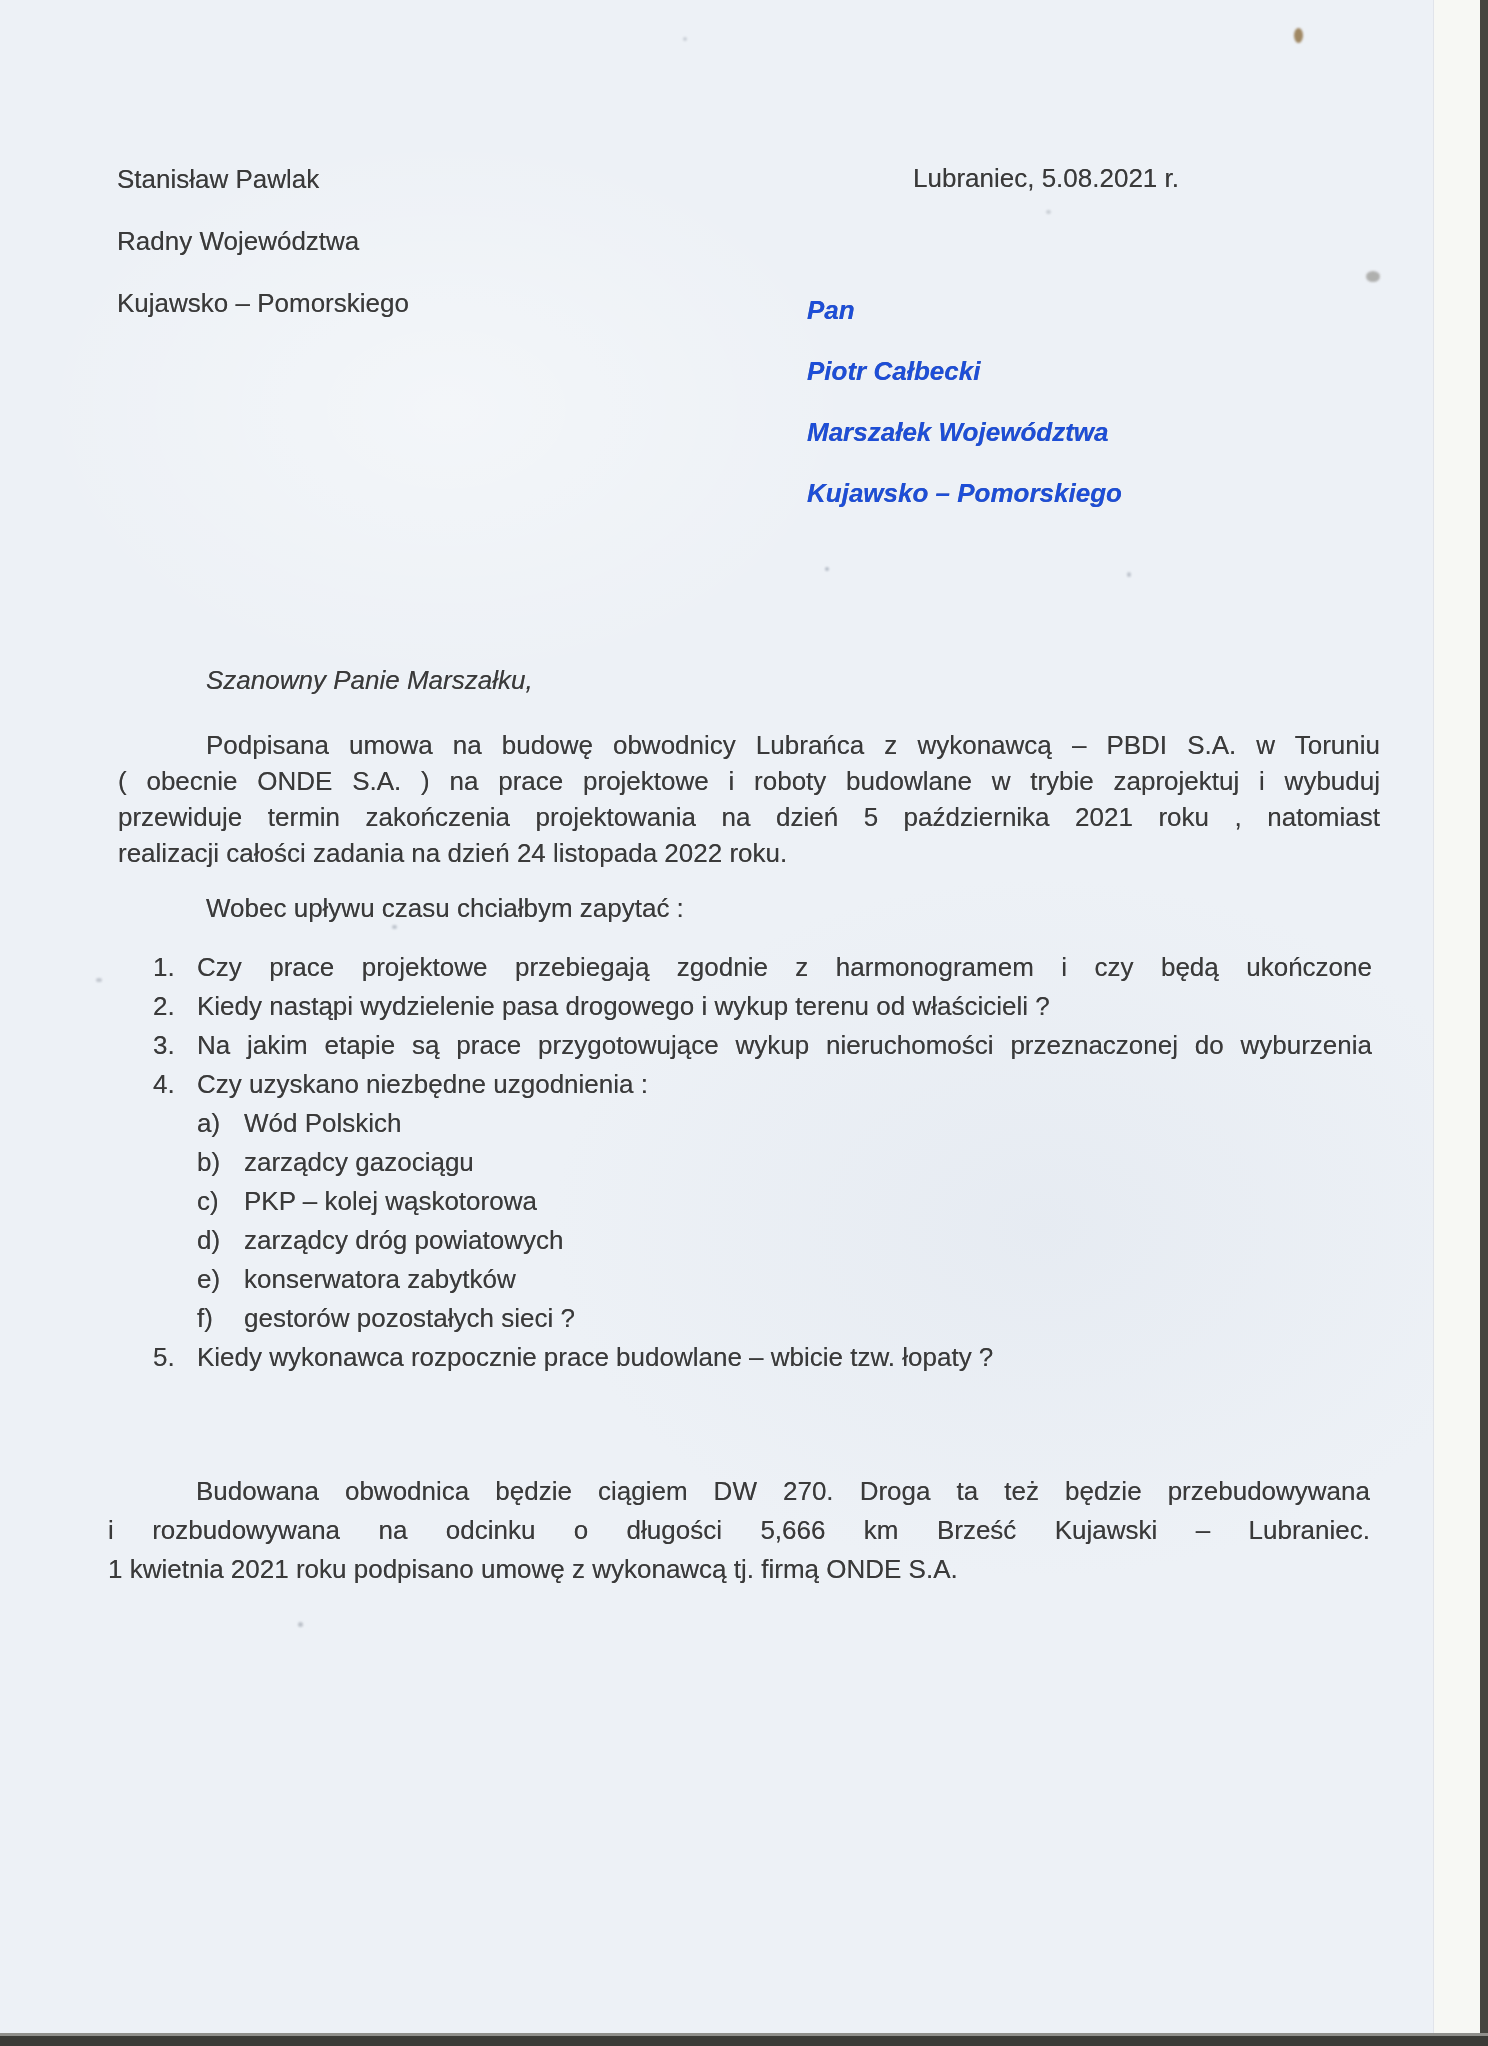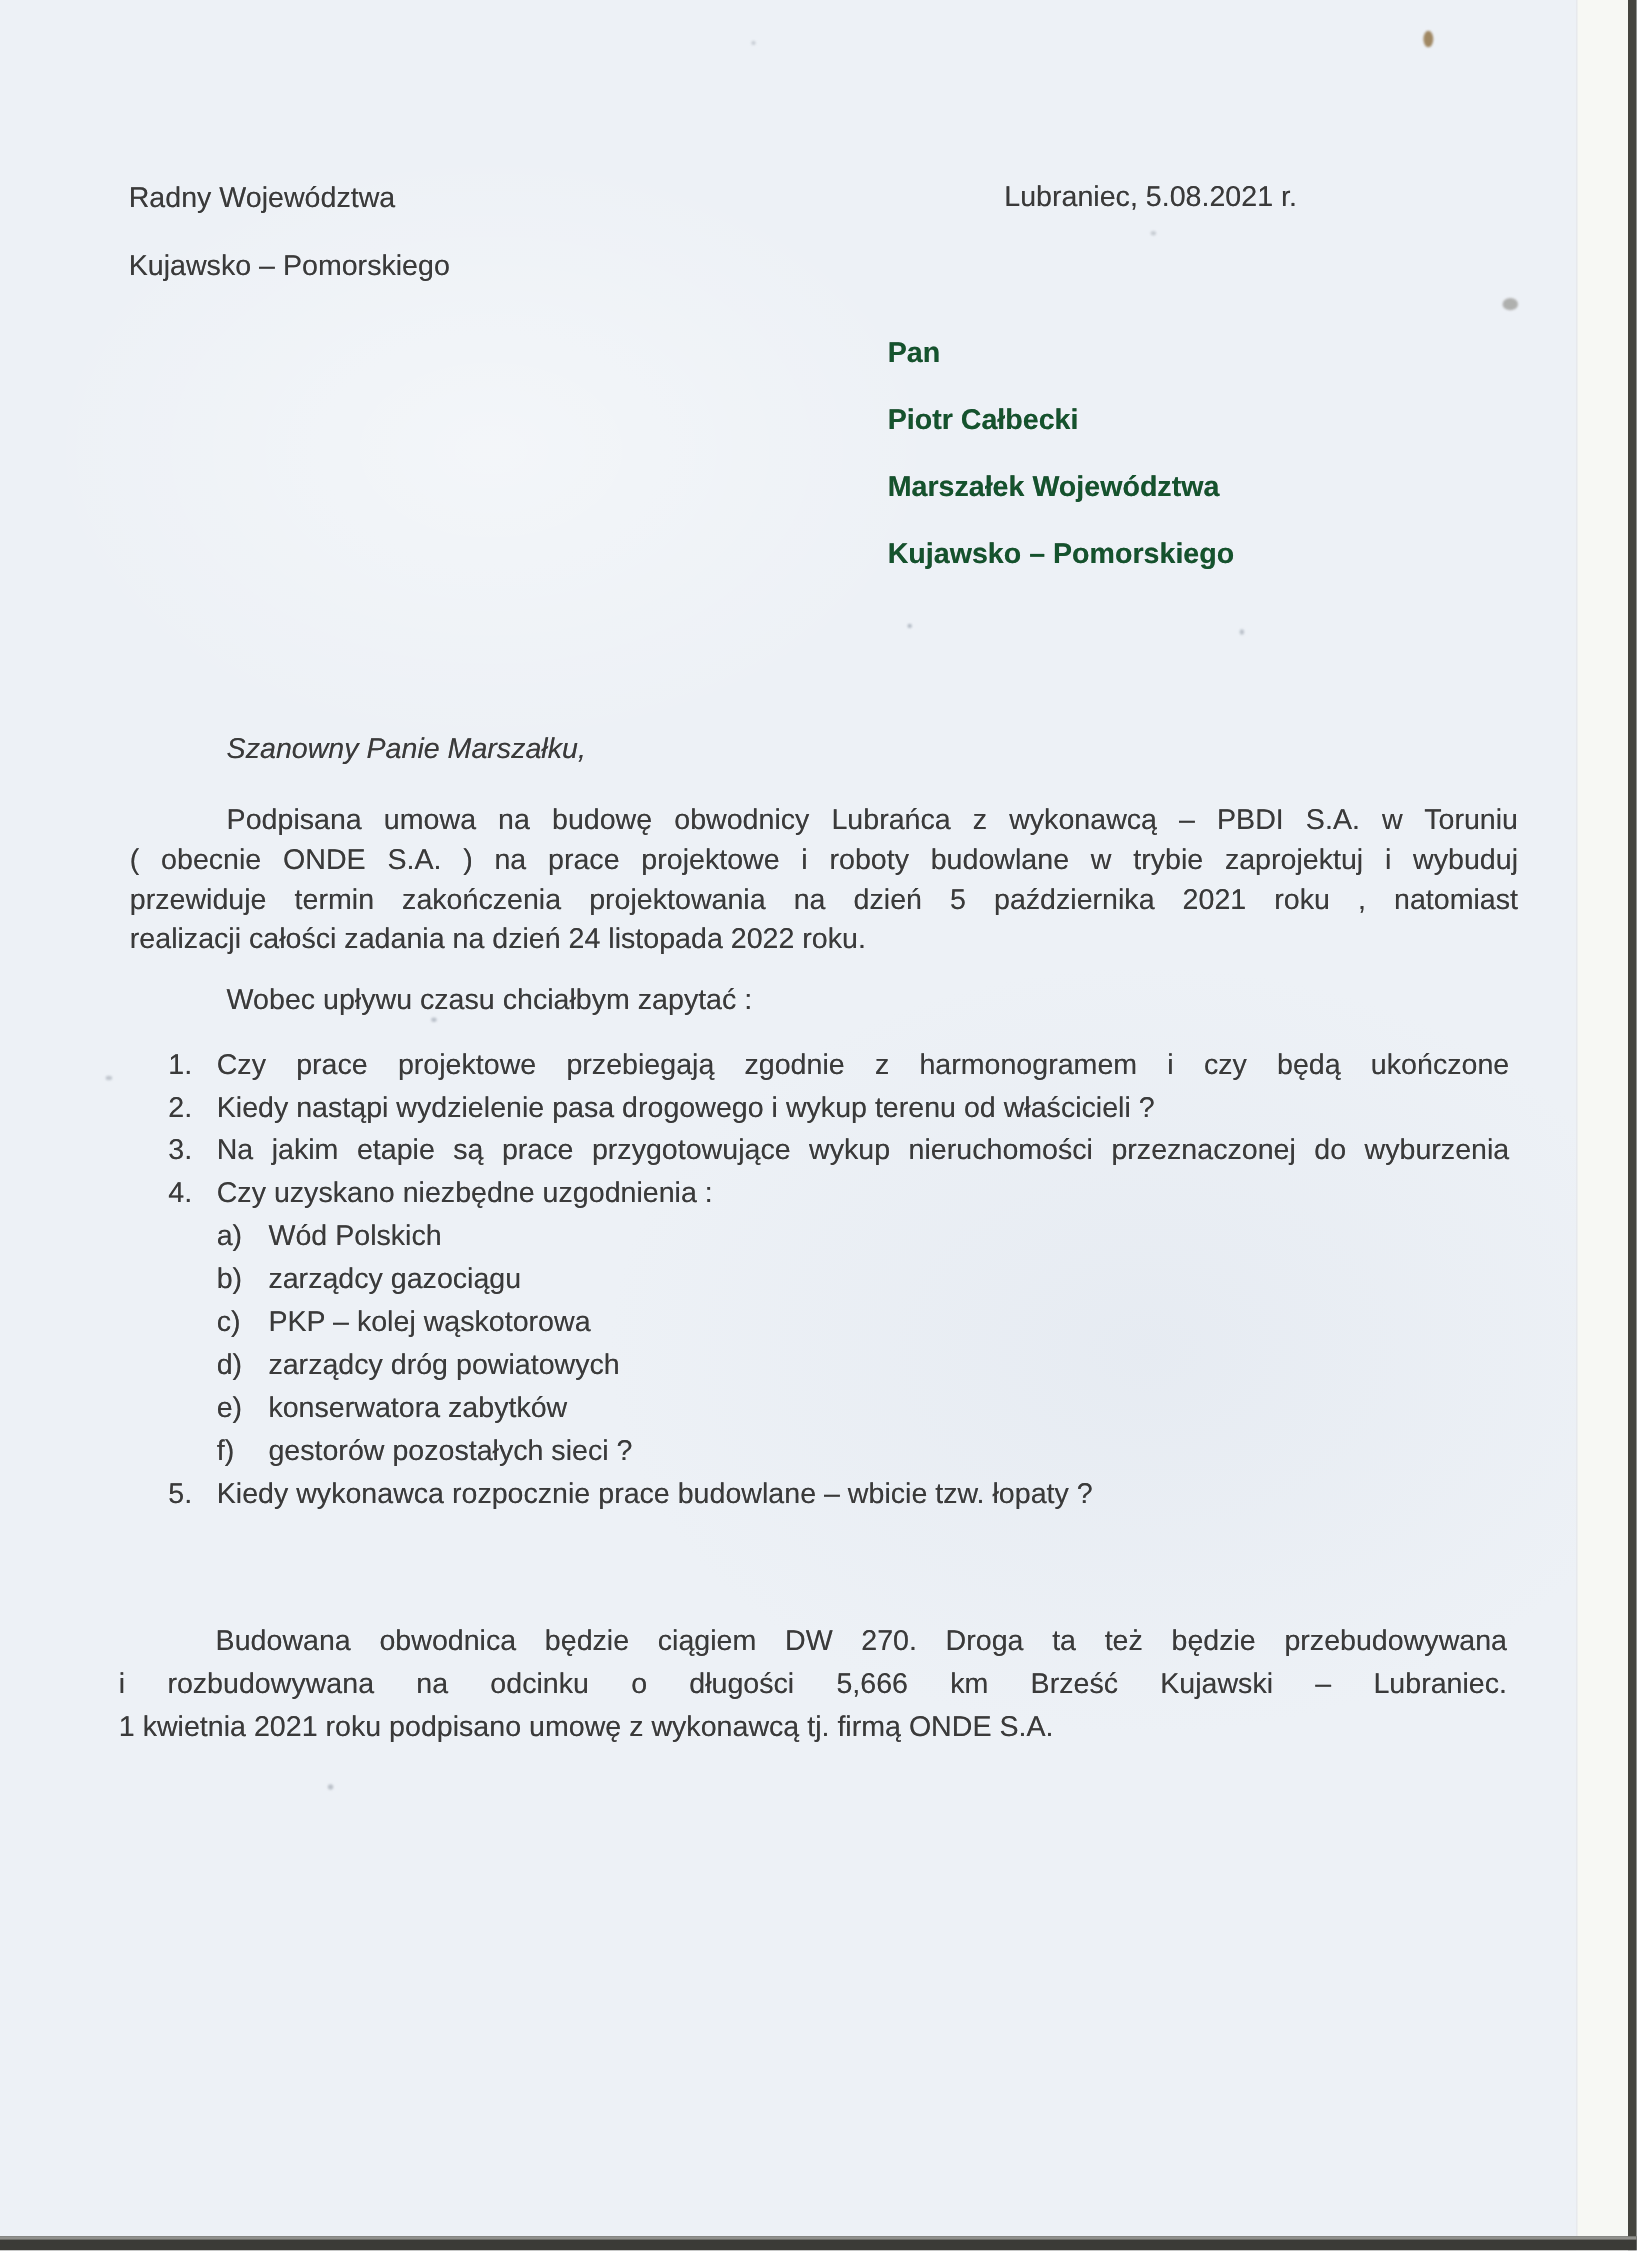--- a/index.html
+++ b/index.html
@@ -54,6 +54,7 @@
 <div class="page">
 
   <div class="blk sender txt">
+    <span class="line">Stanisław Pawlak</span>
     <span class="line">Radny Województwa</span>
     <span class="line">Kujawsko – Pomorskiego</span>
   </div>

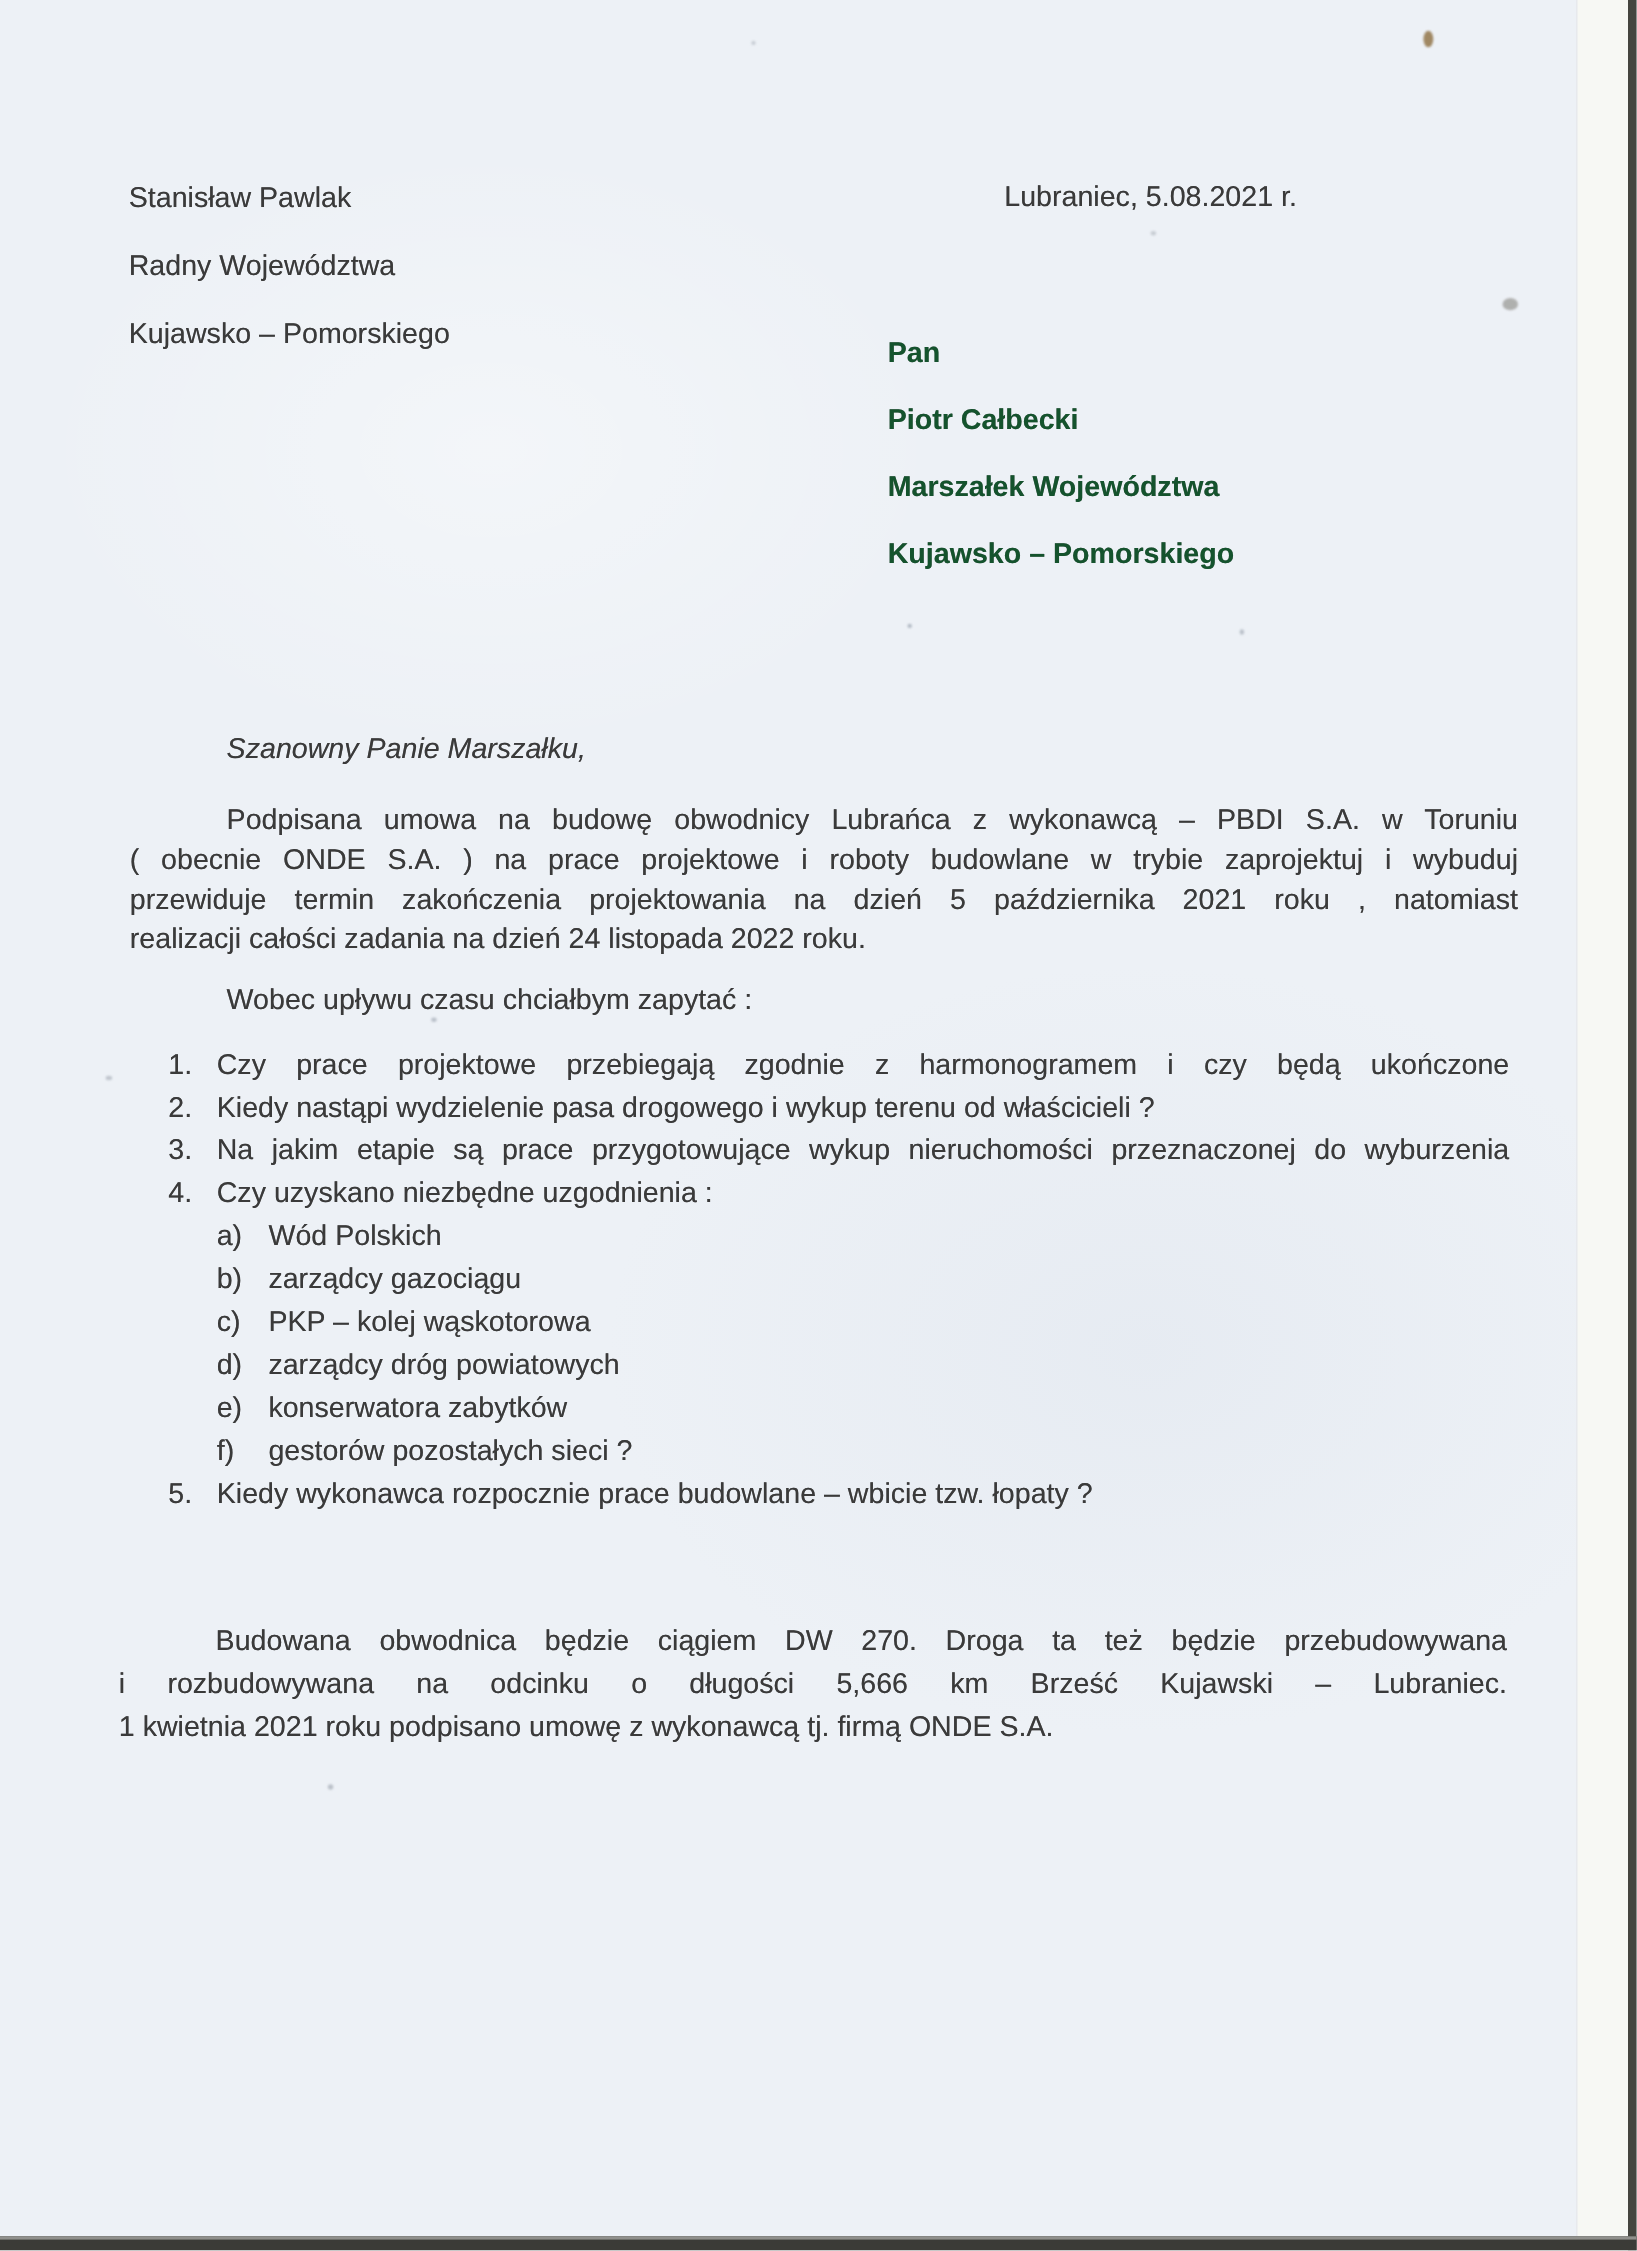--- a/index.html
+++ b/index.html
@@ -26,7 +26,7 @@
 
   .sender   { left:117px; top:148px;  line-height:62px; }
   .dateline { left:913px; top:159px;  line-height:38px; }
-  .recipient{ left:807px; top:290px;  line-height:61px; font-weight:700; color:#14532d; }
+  .recipient{ left:807px; top:280px;  line-height:61px; font-weight:700; color:#1d4ed8;font-style:italic; }
   .salutation{ left:206px; top:661px; line-height:38px; font-style:italic; }
   .p1 { left:118px; top:727px;  width:1262px; line-height:36px; }
   .leadin { left:206px; top:889px; line-height:38px; }

